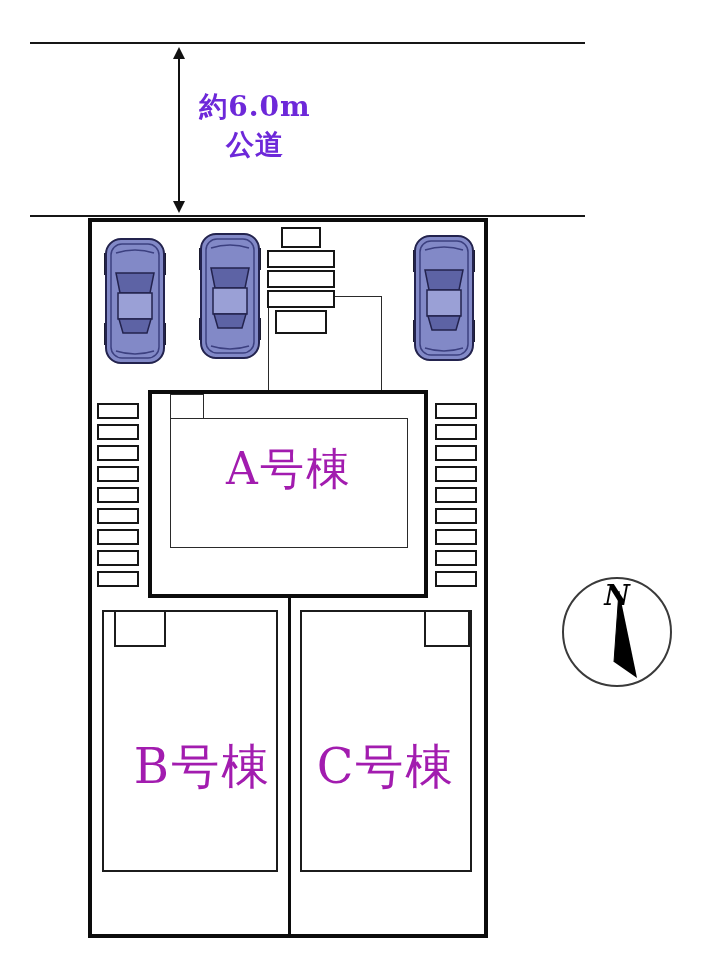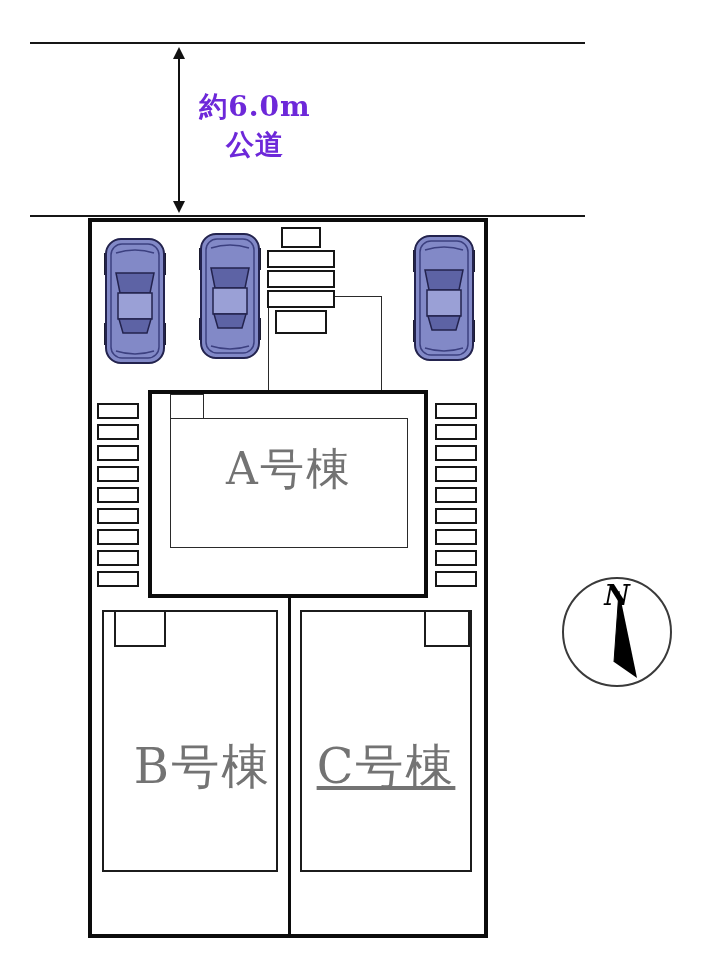--- a/index.html
+++ b/index.html
@@ -17,7 +17,7 @@
   .hatch-strip{display:flex;flex-direction:column;}
   .hatch-cell{width:42px;height:16px;border:2px solid #161616;background:#fff;margin-bottom:5px;box-sizing:border-box;}
   .step-rect{position:absolute;border:2px solid #161616;background:#fff;box-sizing:border-box;}
-  .bldg-label{font-size:46px;letter-spacing:2px;color:#737373;text-align:center;}
+  .bldg-label{font-size:46px;letter-spacing:2px;color:#a21caf;text-align:center;}
   .divider-v{background:#0c0c0c;}
   .compass-circle{border:2px solid #3a3a3a;border-radius:50%;background:#fff;}
   .compass-n{font-size:28px;font-style:italic;font-weight:600;text-align:center;}

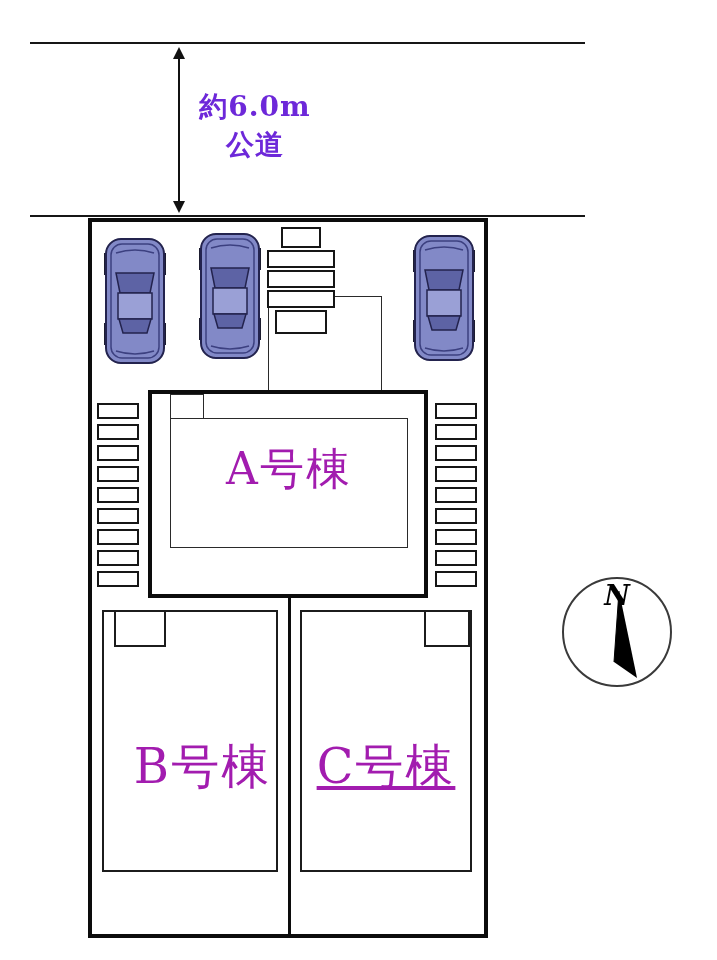--- a/index.html
+++ b/index.html
@@ -140,7 +140,7 @@
 
   <div class="abs thin-box" style="left:300px;top:610px;width:172px;height:262px;"></div>
   <div class="abs thin-box" style="left:424px;top:610px;width:46px;height:37px;"></div>
-  <div class="abs bldg-label" style="left:300px;top:735px;width:172px;font-size:48px;text-decoration:underline;">C号棟</div>
+  <div class="abs bldg-label" style="left:300px;top:735px;width:172px;font-size:48px;">C号棟</div>
 
   <div class="abs compass-circle" style="left:562px;top:577px;width:110px;height:110px;"></div>
   <div class="abs compass-n" style="left:562px;top:579px;width:110px;">N</div>

